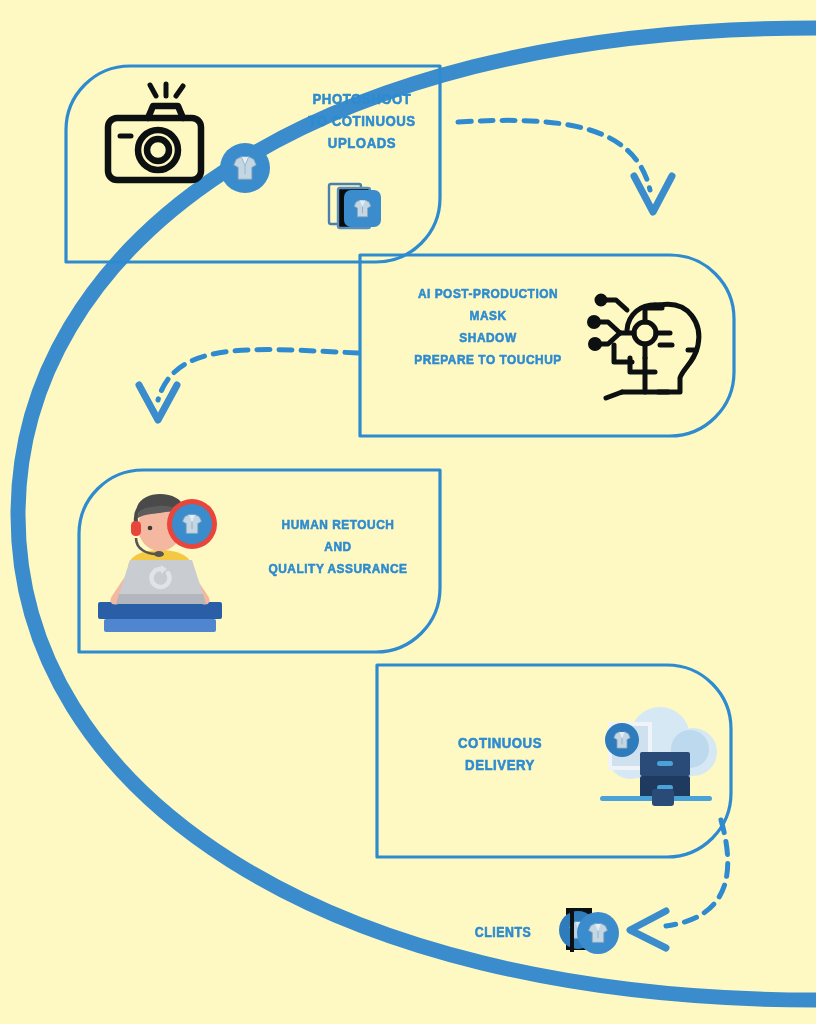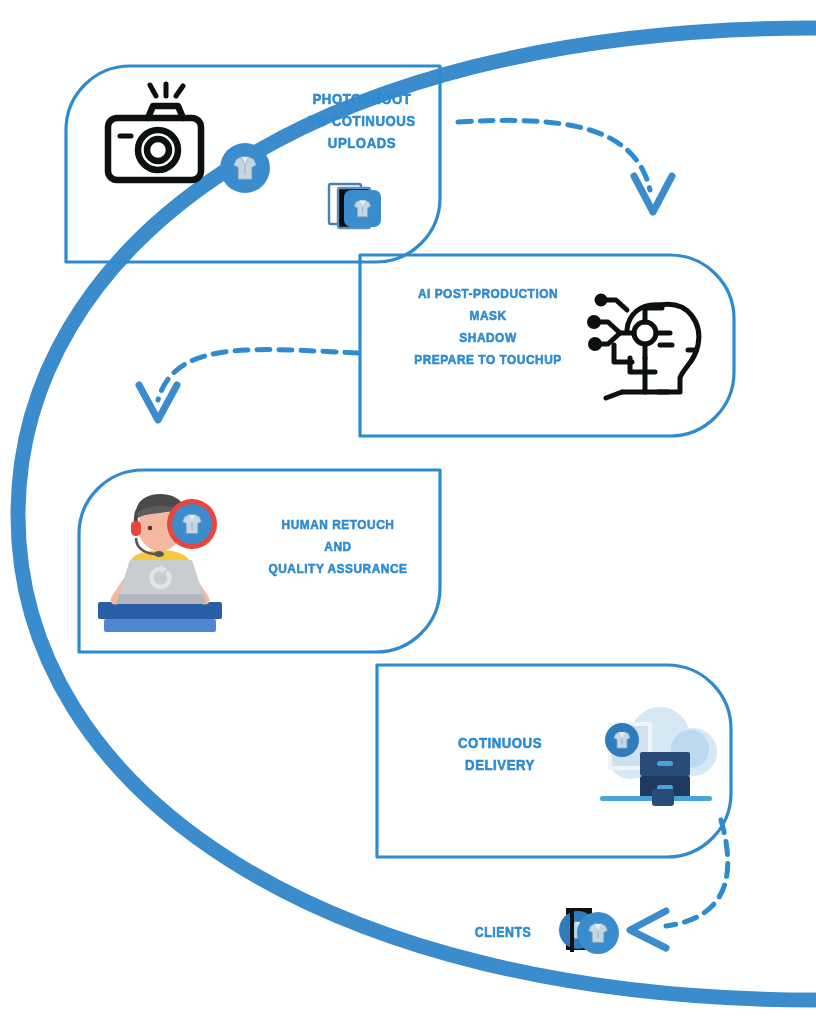--- a/index.html
+++ b/index.html
@@ -5,7 +5,7 @@
   html,body{margin:0;padding:0;background:#000;}
   body{width:816px;height:1024px;overflow:hidden;
        font-family:"Liberation Sans", sans-serif;}
-  #stage{position:relative;width:816px;height:1024px;background:#ffffff;}
+  #stage{position:relative;width:816px;height:1024px;background:#fef9c3;}
   svg#canvas{position:absolute;inset:0;width:816px;height:1024px;}
 
   .node-label{

